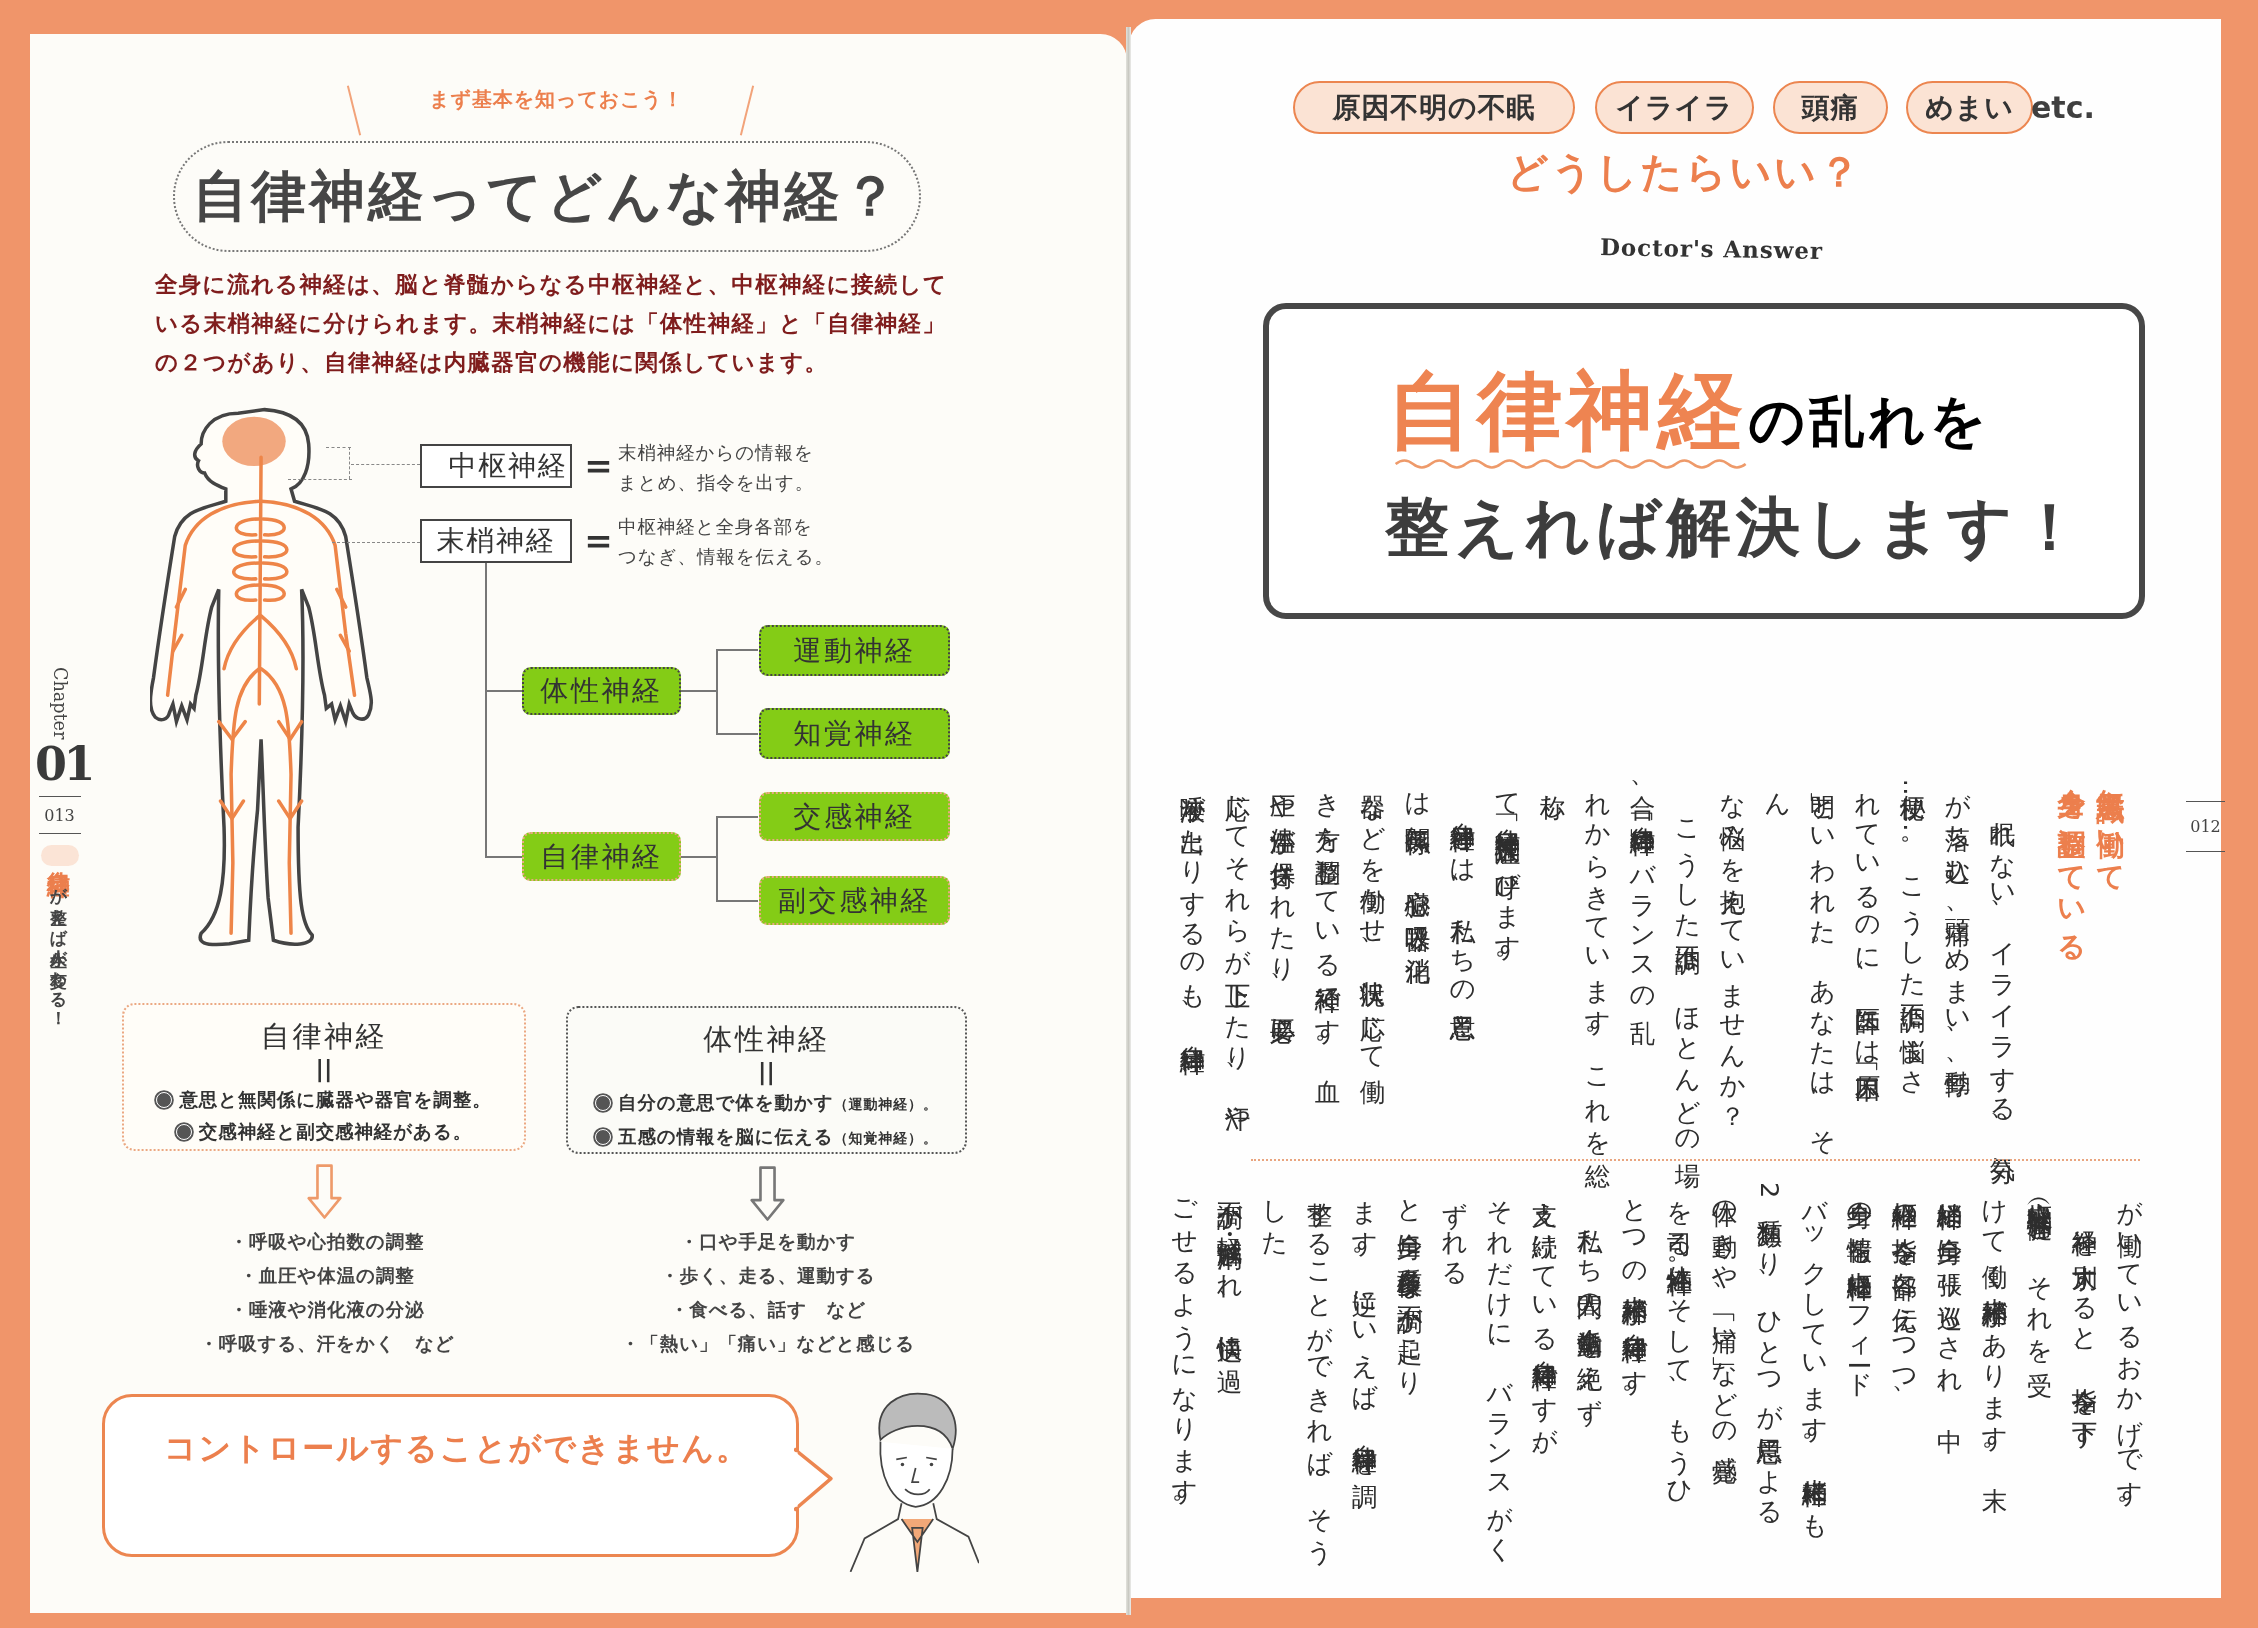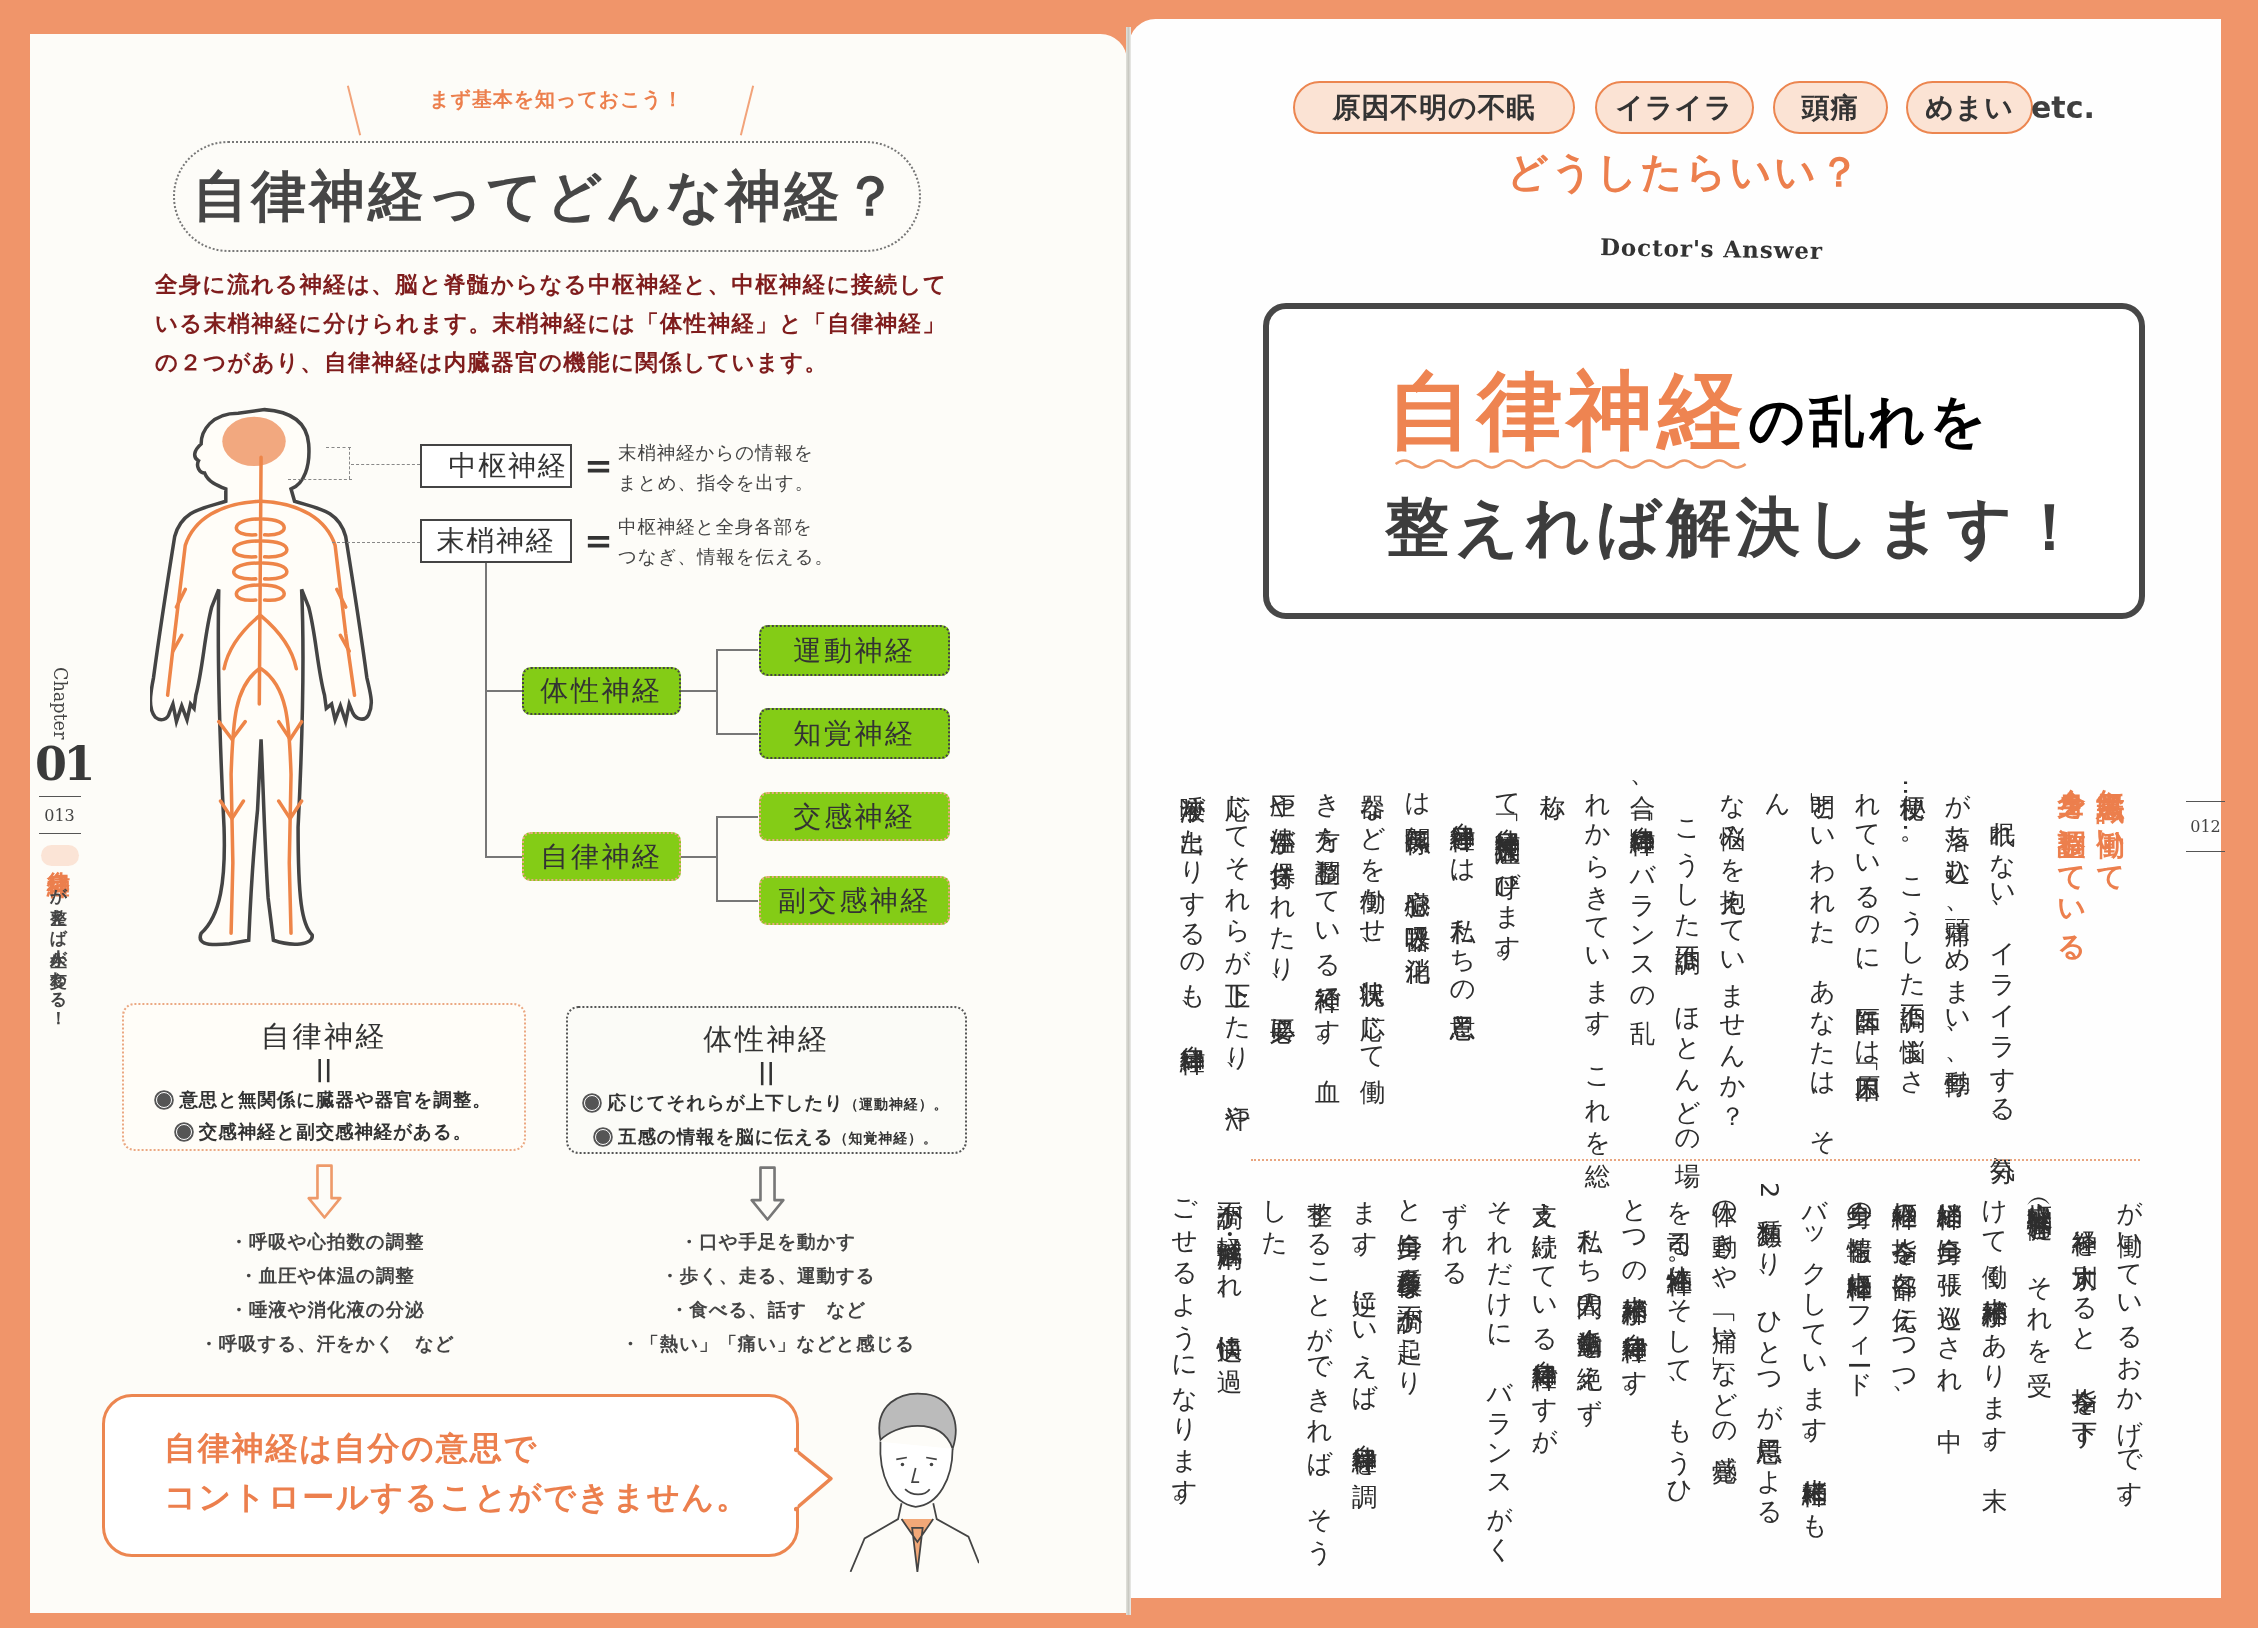--- a/index.html
+++ b/index.html
@@ -133,7 +133,7 @@
 <div class="abs sum" style="left:566px;top:1006px;width:401px;height:148px;">
   <div class="h">体性神経</div>
   <div class="eqv">||</div>
-  <div class="b"><span class="dot-ic"></span><span>応じてそれらが上下したり</span><span class="sm">（運動神経）。</span></div>
+  <div class="b"><span class="dot-ic"></span><span>自分の意思で体を動かす</span><span class="sm">（運動神経）。</span></div>
   <div class="b" style="line-height:30px;"><span class="dot-ic"></span><span>五感の情報を脳に伝える</span><span class="sm">（知覚神経）。</span></div>
 </div>
 

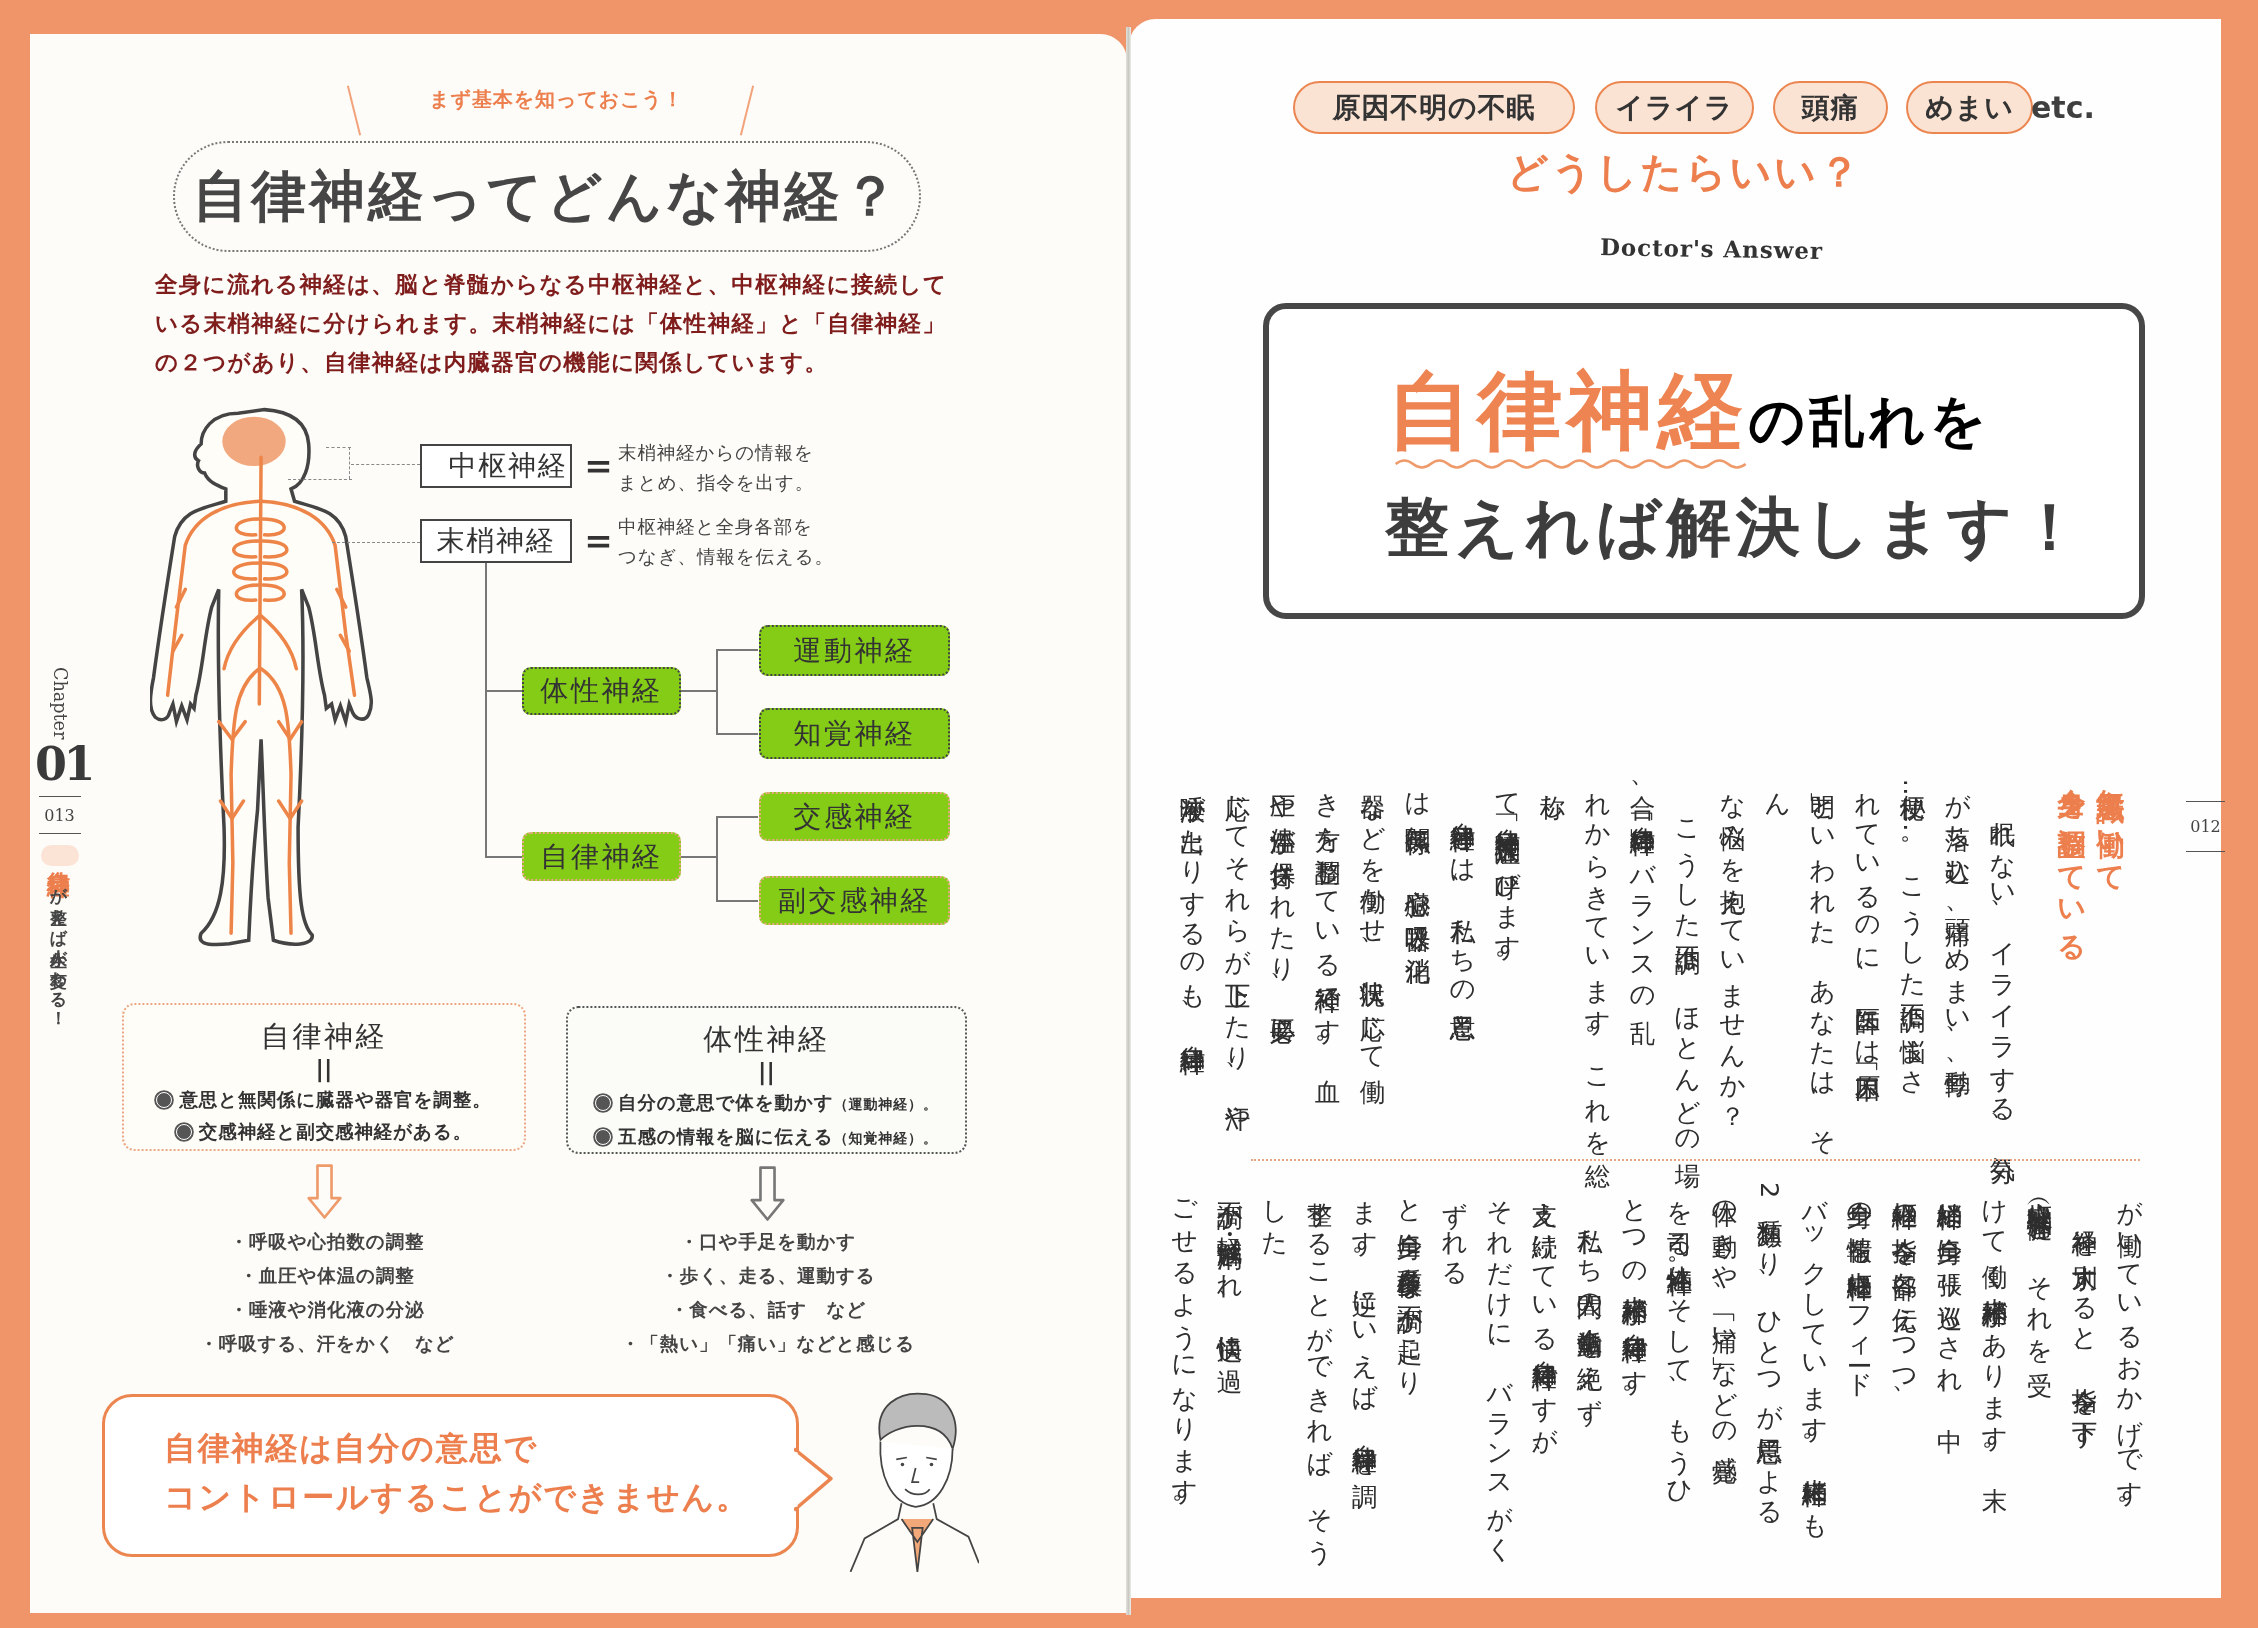--- a/index.html
+++ b/index.html
@@ -163,7 +163,6 @@
   <rect x="0" y="6" width="4" height="62" fill="#fff"></rect>
 </svg>
 <div class="abs bubble-text">
-  <div>自律神経は自分の意思で</div>
   <div>コントロールすることができません。</div>
 </div>
 

